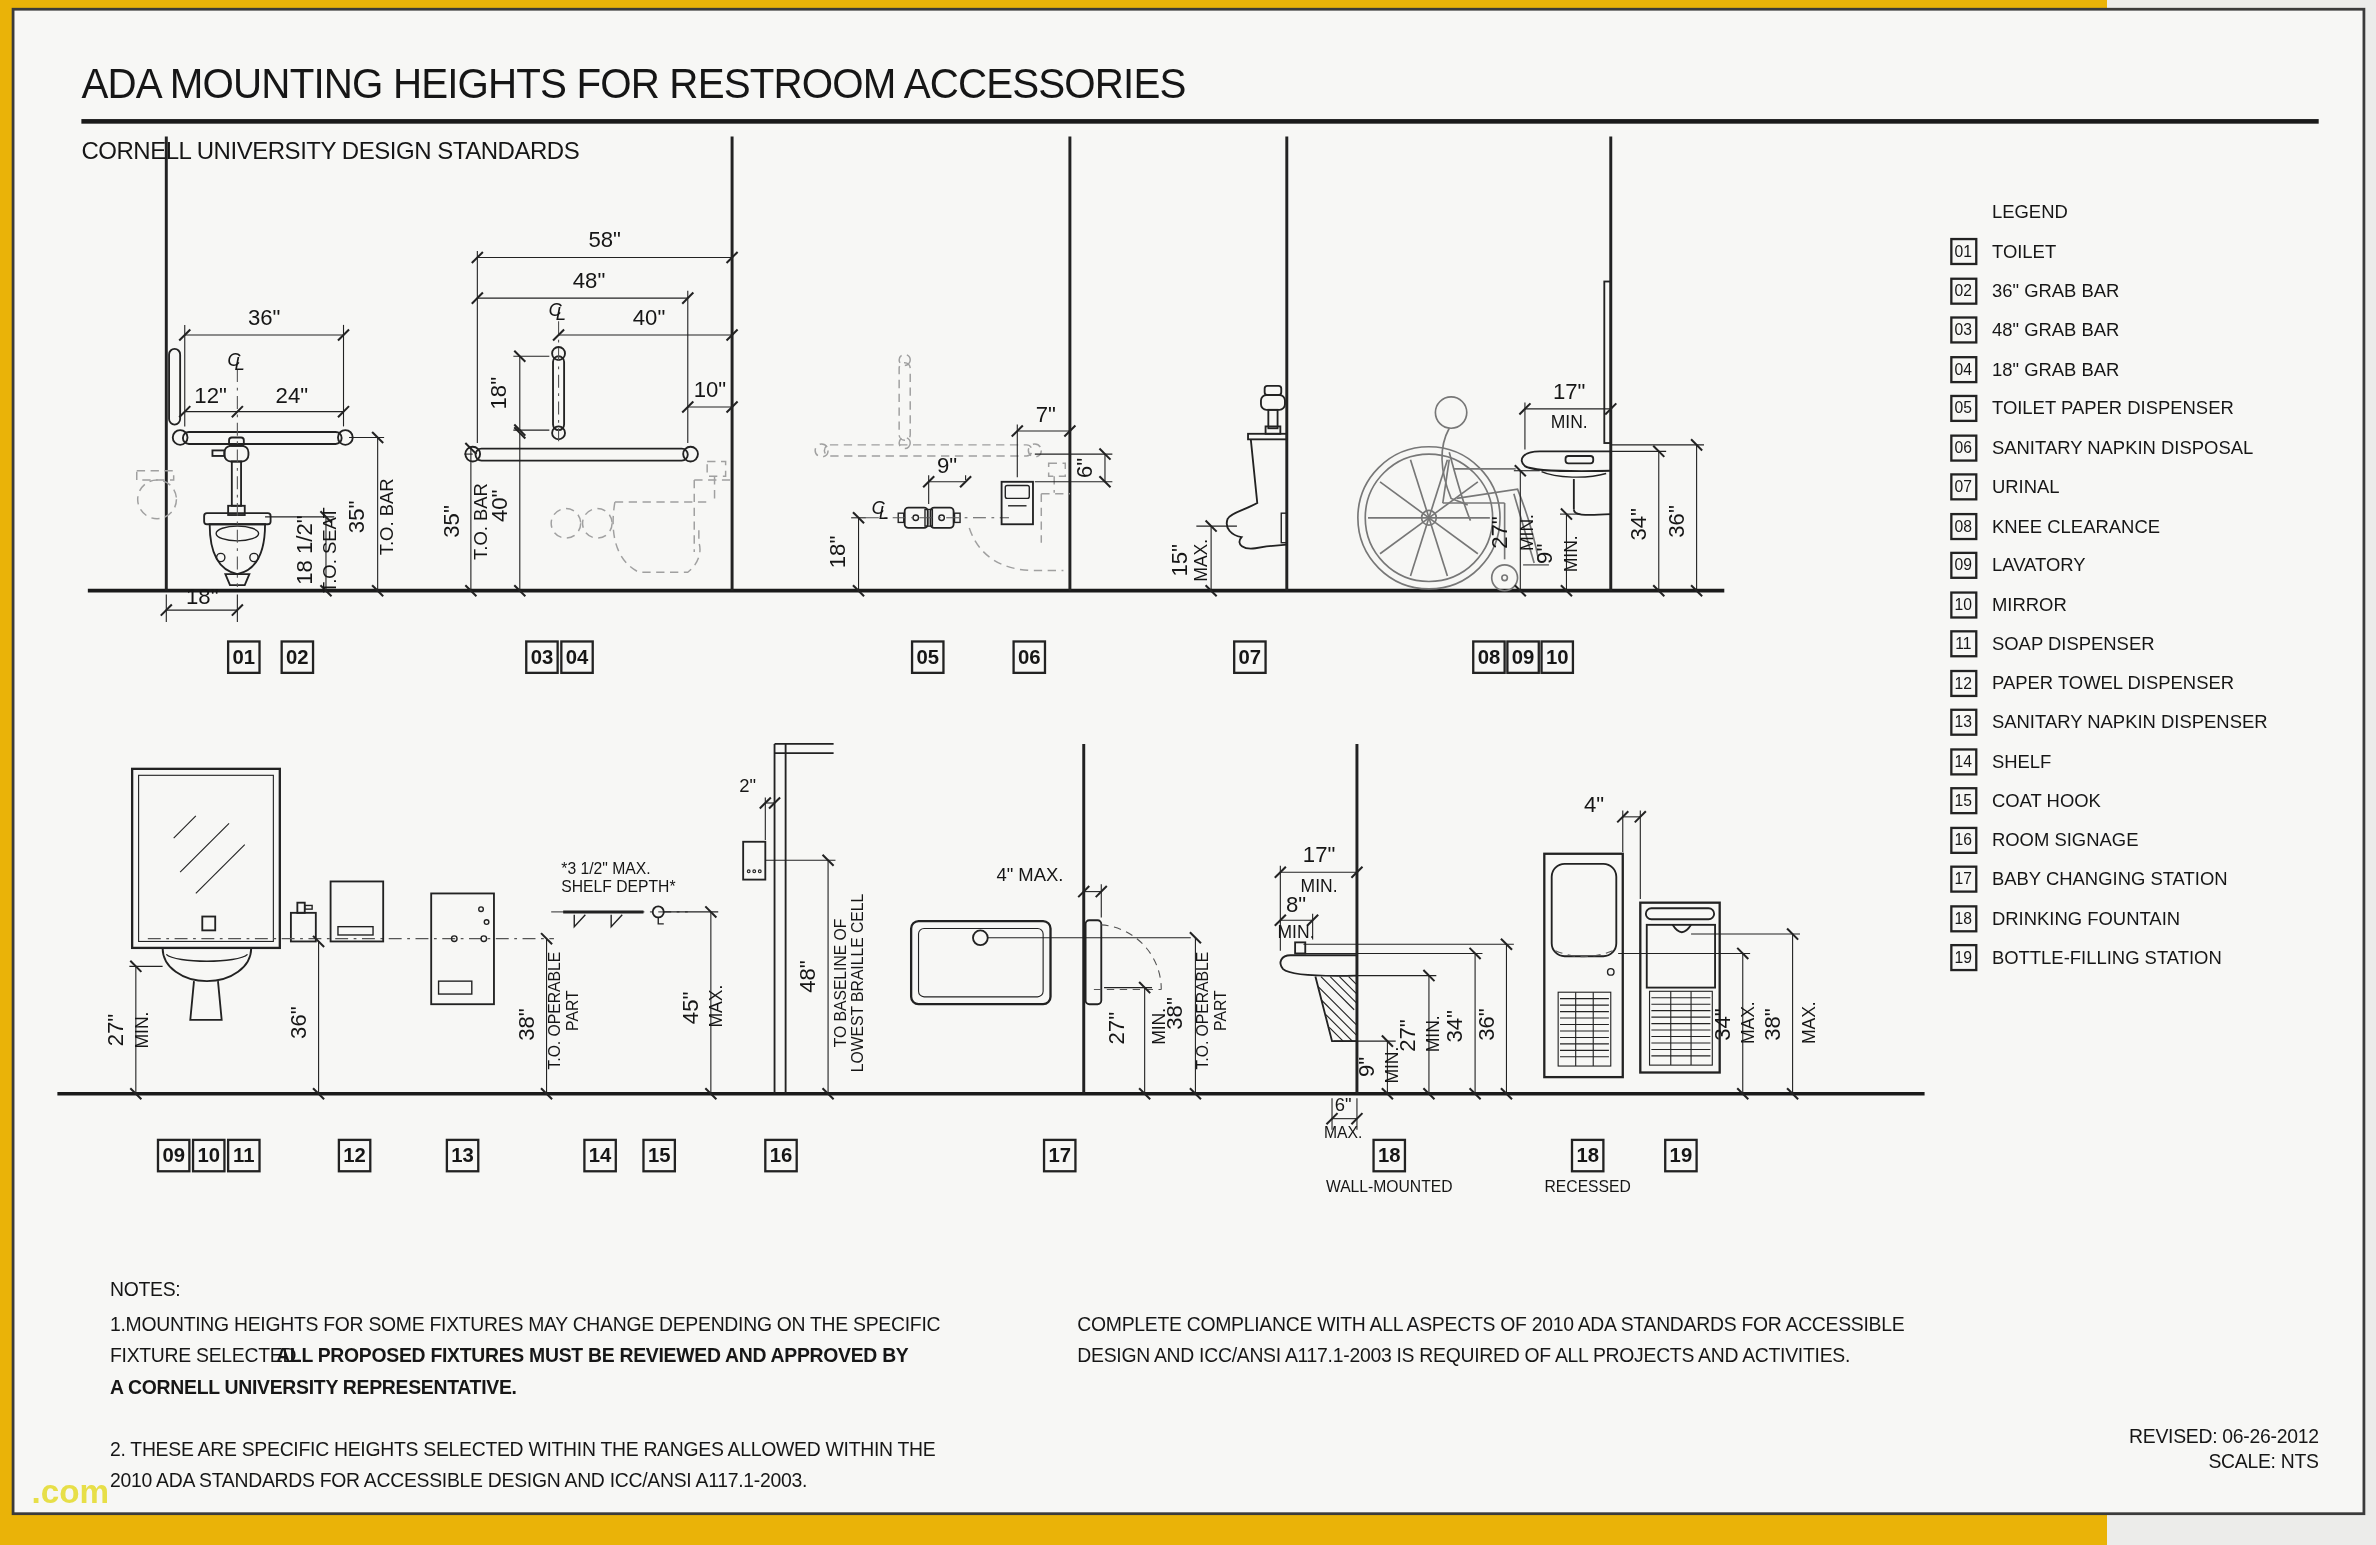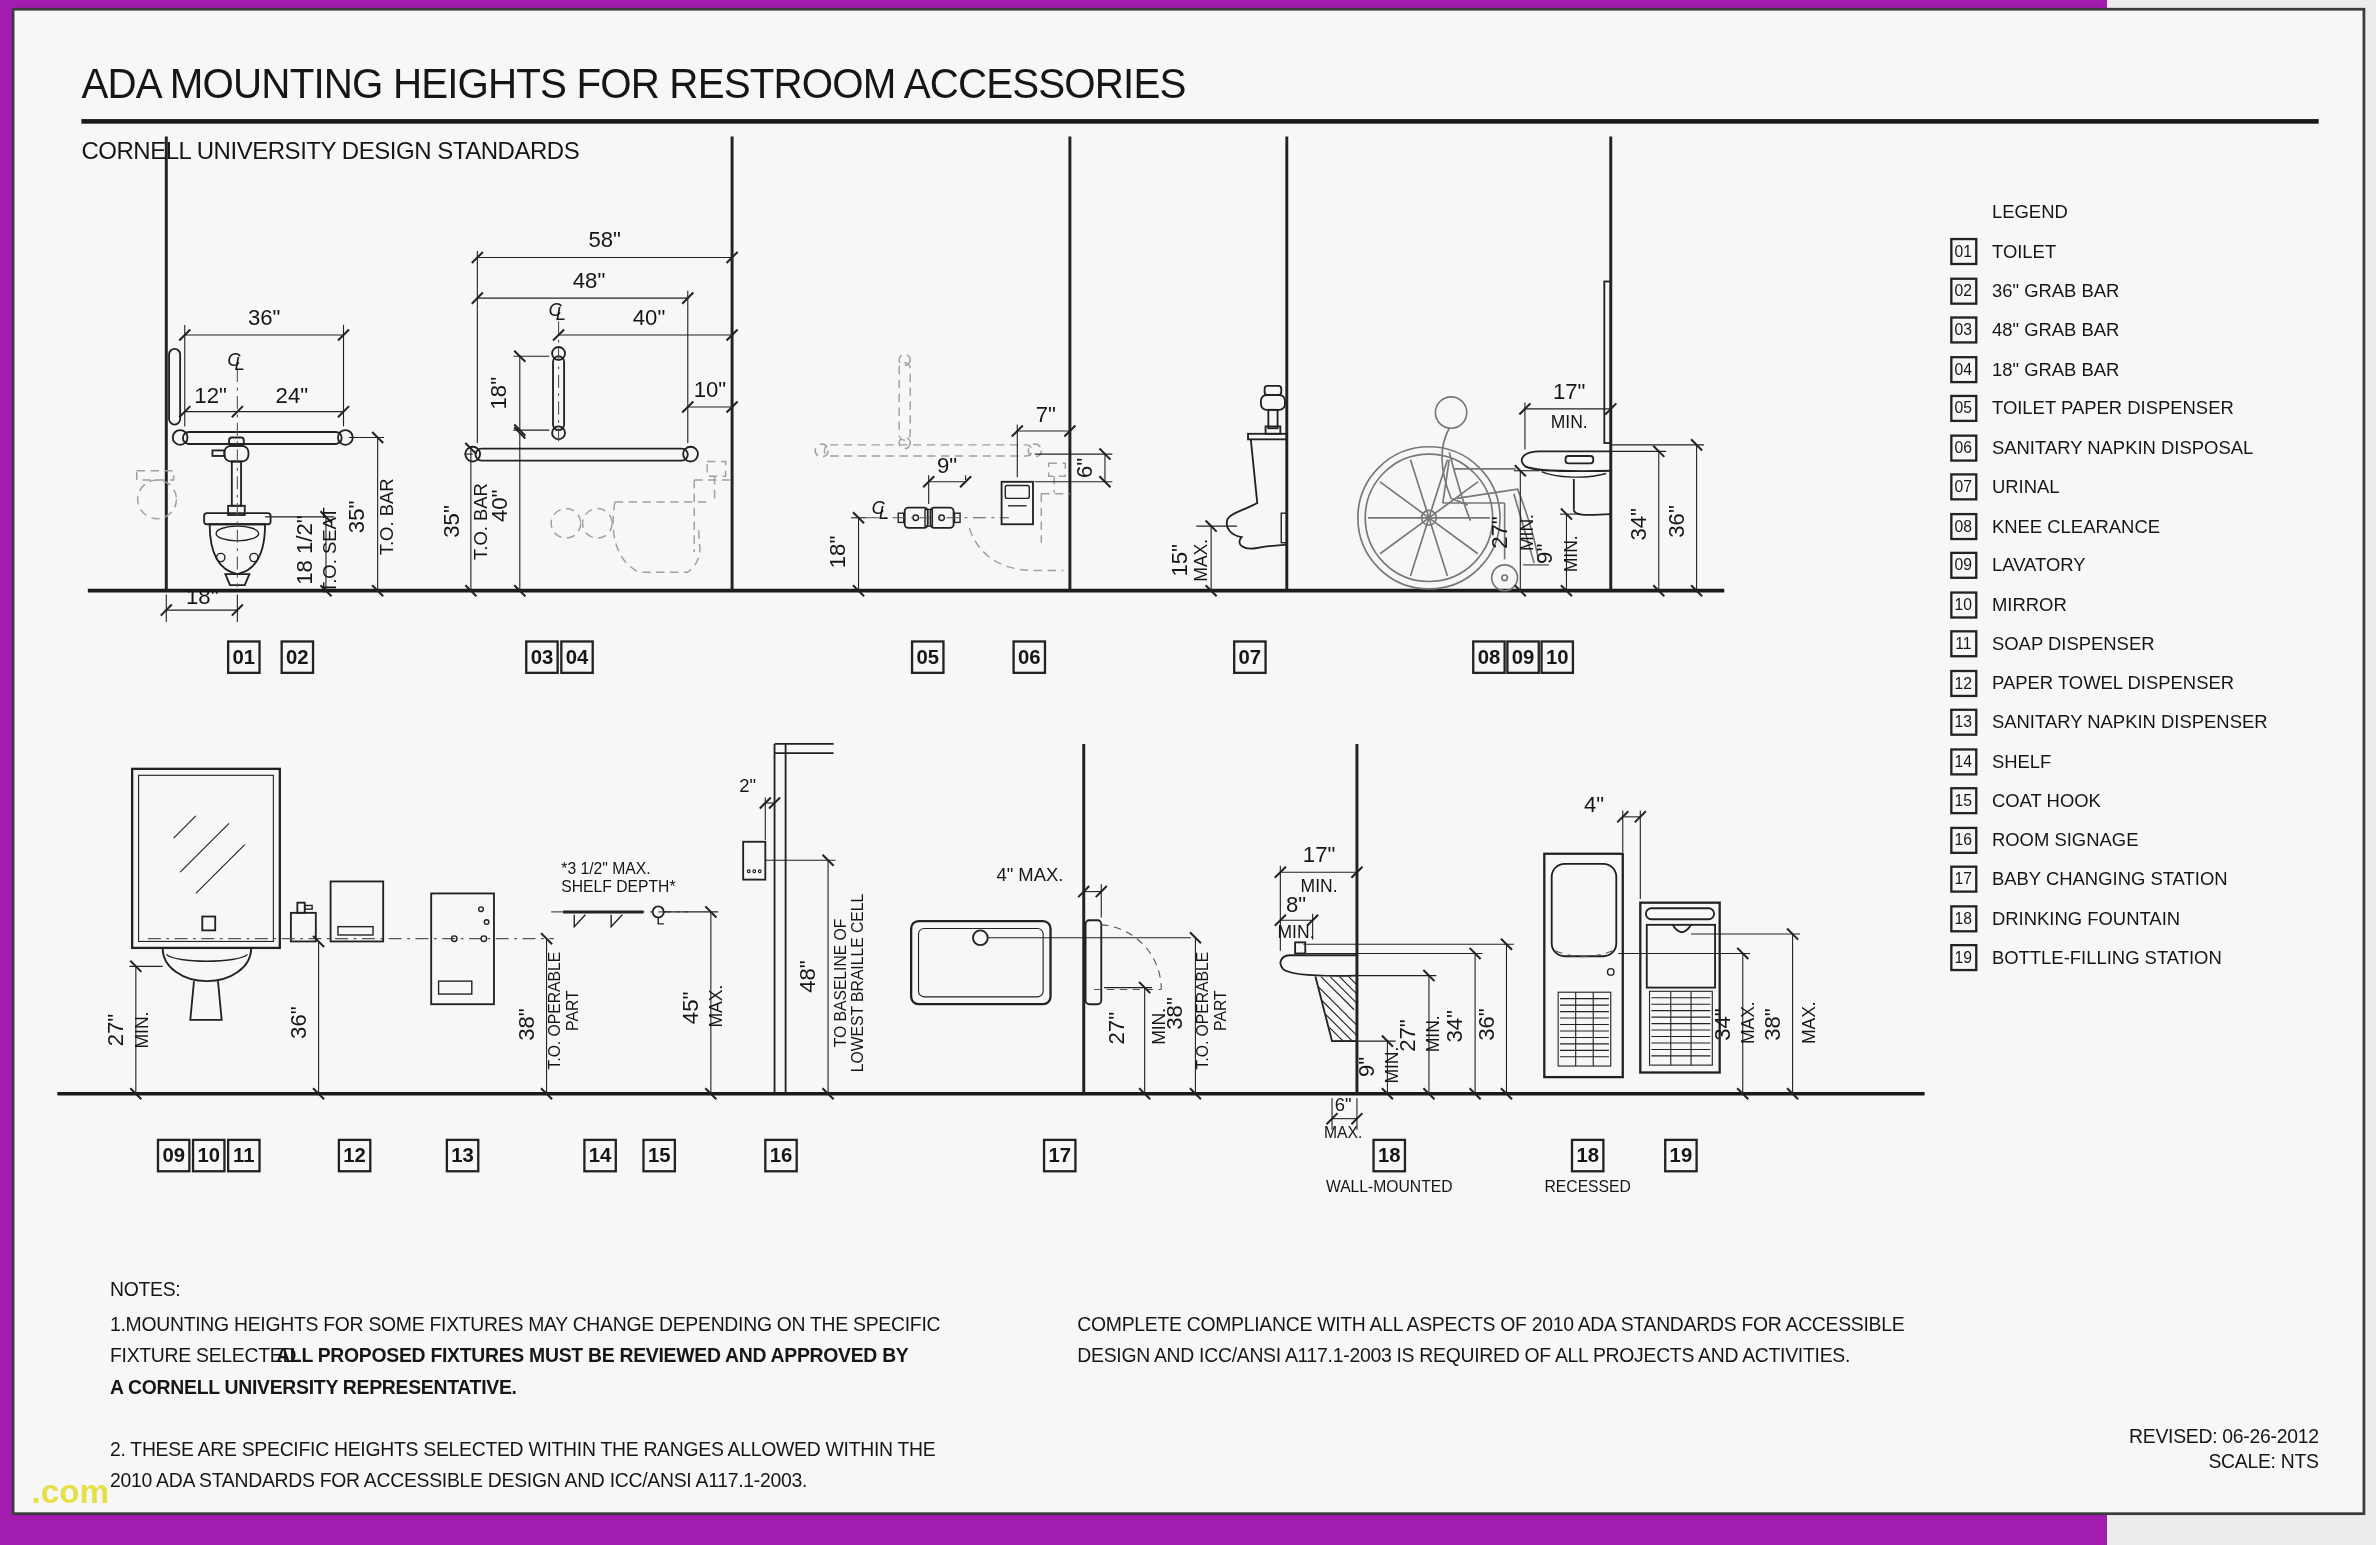--- a/index.html
+++ b/index.html
@@ -3,7 +3,7 @@
 <meta charset="utf-8">
 <style>
   html,body{margin:0;padding:0;background:#ececea;}
-  .page{position:relative;width:2107px;height:1546px;background:#a21caf;font-family:"Liberation Sans",sans-serif;}
+  .page{position:relative;width:2107px;height:1546px;background:#eab308;font-family:"Liberation Sans",sans-serif;}
   svg{position:absolute;left:0;top:0;}
   svg text{font-family:"Liberation Sans",sans-serif;fill:#161616;}
   .ttl{font-size:47px;letter-spacing:-1px;}

